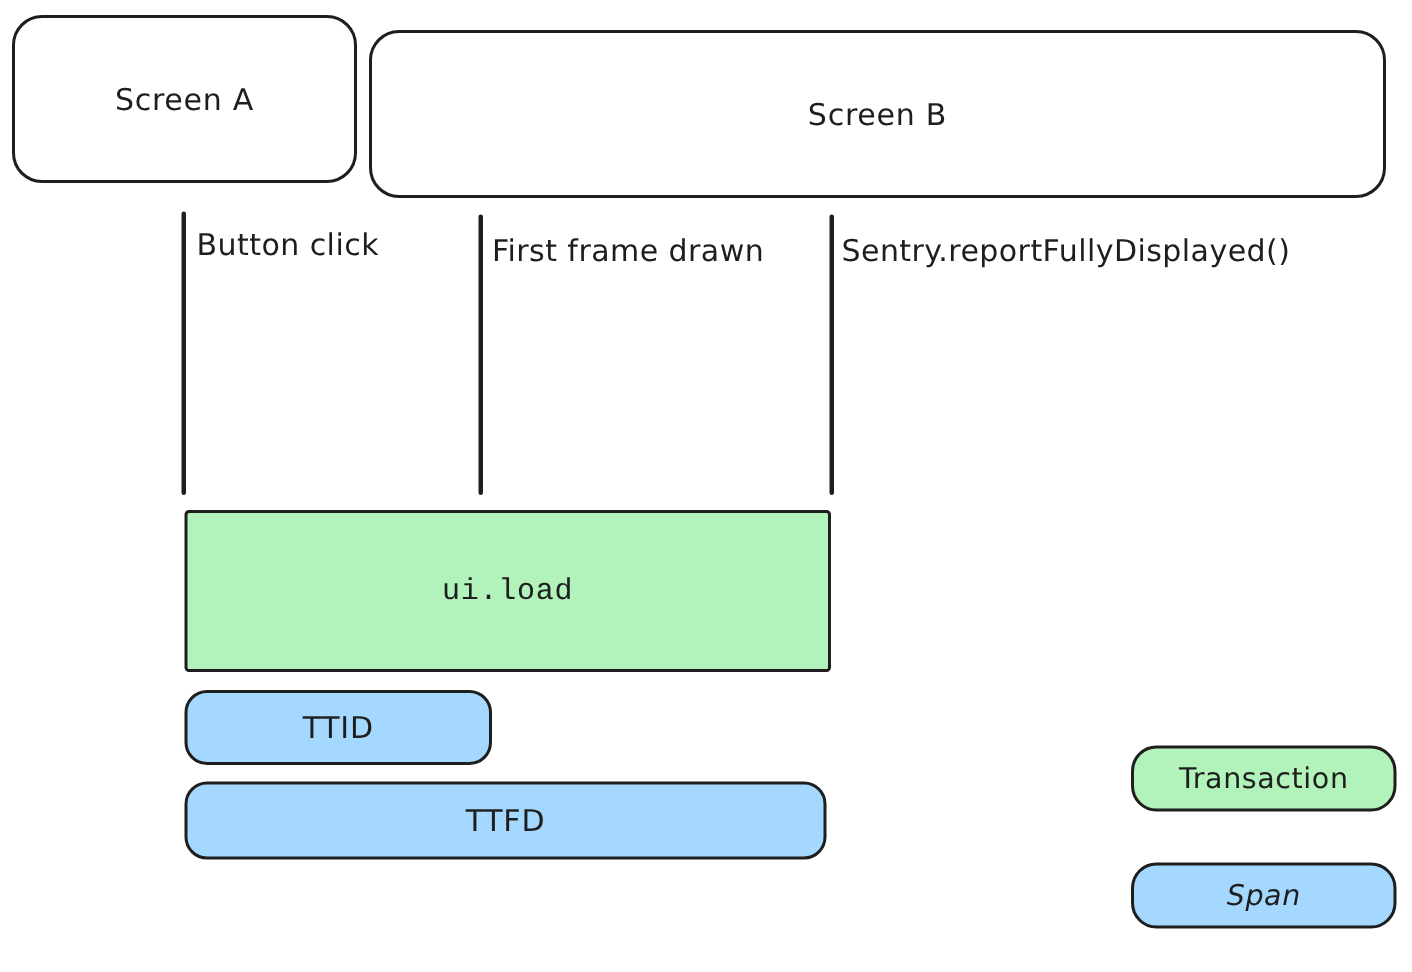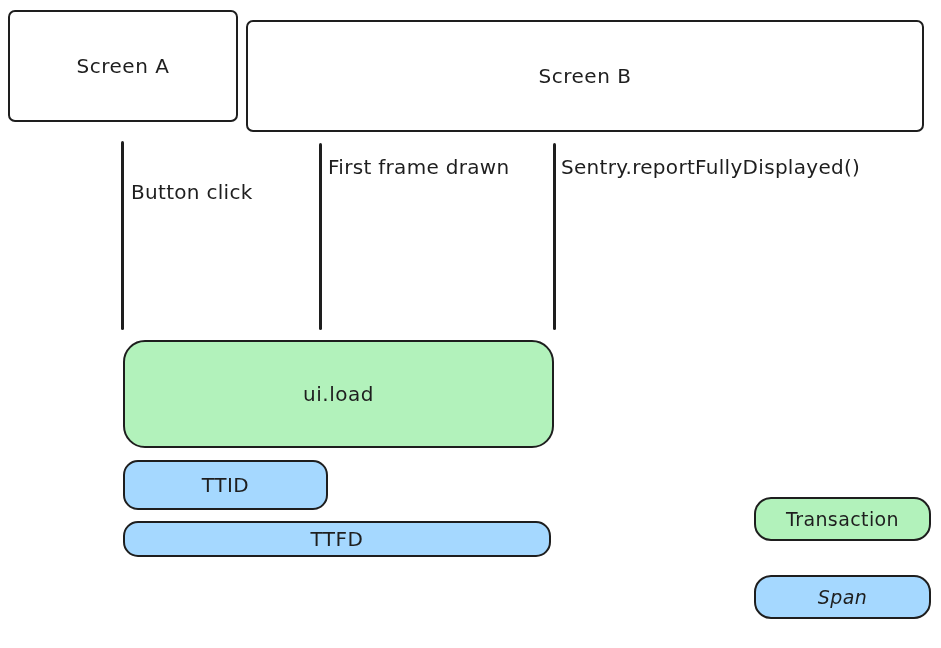--- a/index.html
+++ b/index.html
@@ -21,7 +21,7 @@
   .screen-box{
     position:absolute;
     border:2.5px solid var(--stroke);
-    border-radius:7px;
+    border-radius:20px;
     background:#fff;
     display:flex;align-items:center;justify-content:center;
     font-size:20px;

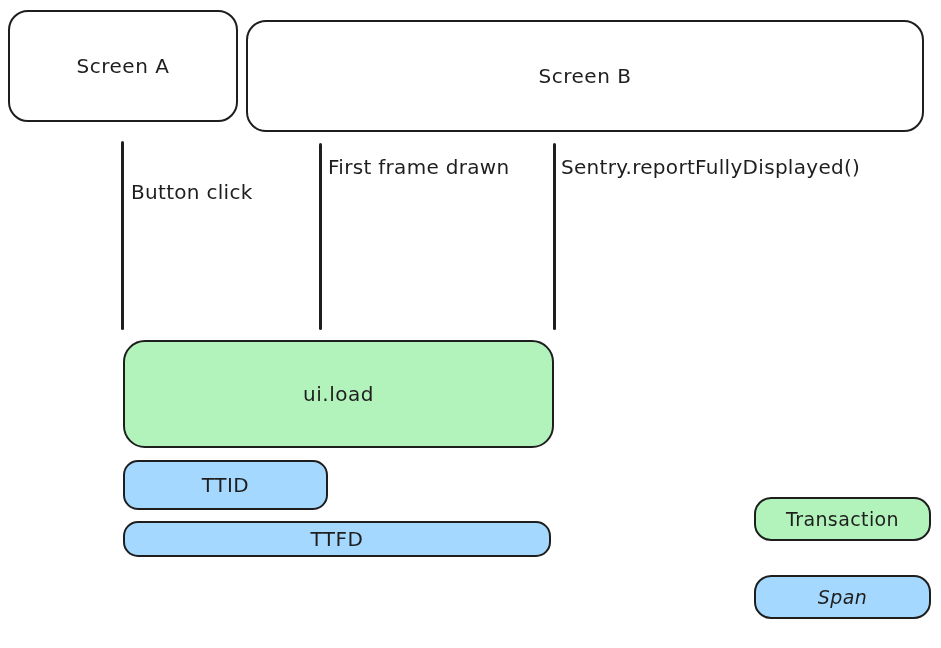--- a/index.html
+++ b/index.html
@@ -46,7 +46,7 @@
     white-space:nowrap;
     letter-spacing:0.3px;
   }
-  .label-1{left:131px;top:151px;margin-top:29px;}
+  .label-1{left:131px;top:151px;}
   .label-2{left:328px;top:155px;}
   .label-3{left:561px;top:155px;}
 

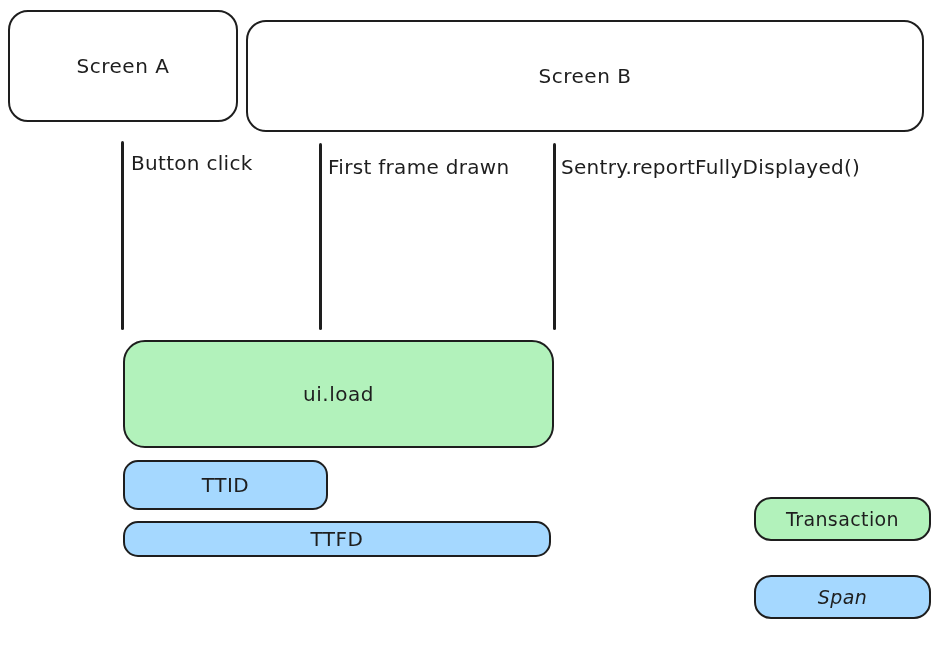--- a/index.html
+++ b/index.html
@@ -62,7 +62,8 @@
   .bar-uiload{
     left:123px;top:340px;width:431px;height:108px;
     background:var(--transaction);
-    border-radius:22px;
+    border-radius:3px;
+    font-family:Liberation Mono, monospace;
   }
   .bar-ttid{
     left:123px;top:460px;width:205px;height:50px;

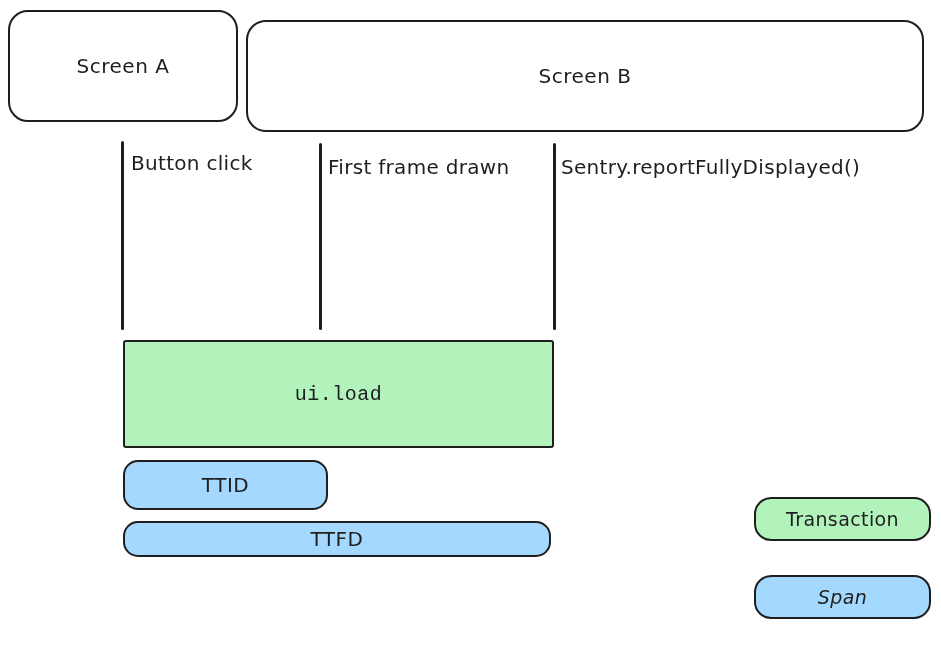--- a/index.html
+++ b/index.html
@@ -72,7 +72,7 @@
     text-align:right;
   }
   .bar-ttfd{
-    left:123px;top:521px;width:428px;height:36px;
+    left:123px;top:521px;width:428px;height:52px;
     background:var(--span);
     border-radius:15px;
   }

